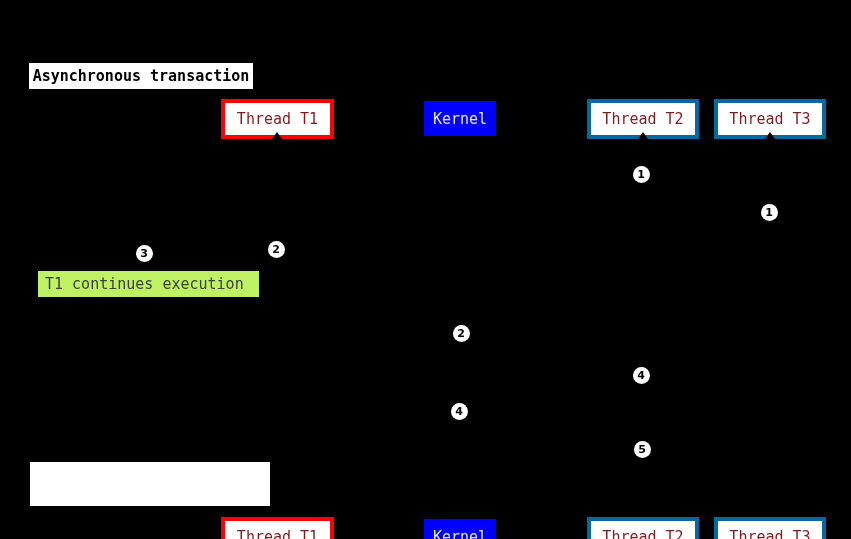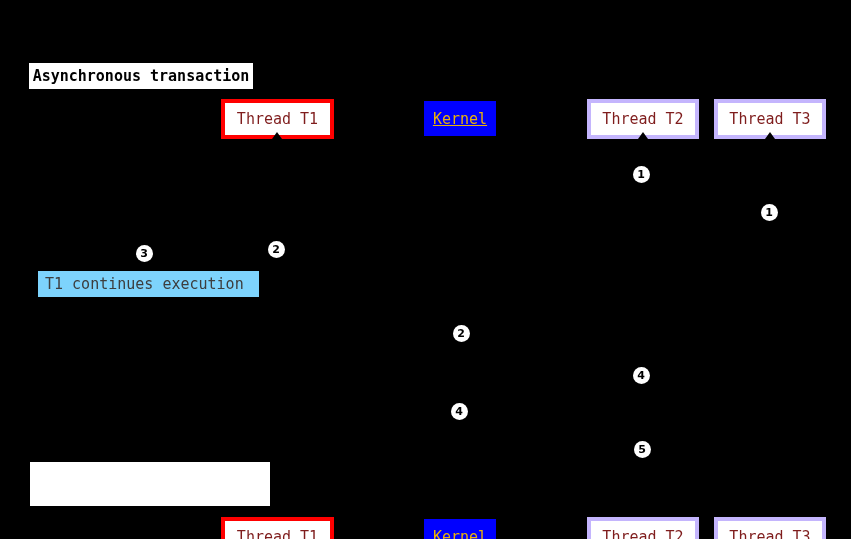--- a/index.html
+++ b/index.html
@@ -37,7 +37,7 @@
   }
   .actor.red-border  { border: 4px solid #ff0000; }
   .actor.blue-border { border: 4px solid #c4b5fd; }
-  .actor.kernel      { background: #0000ff; color: #eab308; border: none; text-decoration: underline; }
+  .actor.kernel      { background: #0000ff; color: #e5e5e5; border: none; }
 
   
   .t1-top     { left: 221px; top: 63px;  width: 113px; height: 40px; }

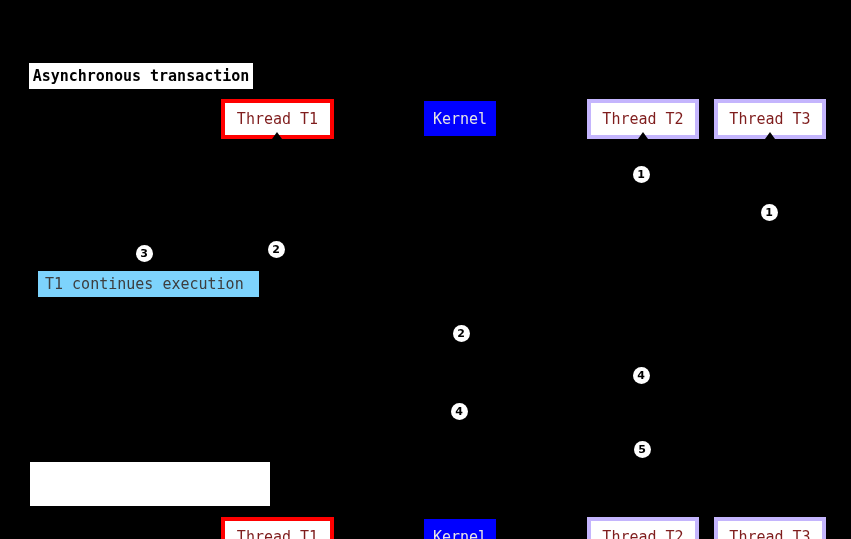--- a/index.html
+++ b/index.html
@@ -36,7 +36,7 @@
     white-space: nowrap;
   }
   .actor.red-border  { border: 4px solid #ff0000; }
-  .actor.blue-border { border: 4px solid #c4b5fd; }
+  .actor.blue-border { border: 4px solid #0369a1; }
   .actor.kernel      { background: #0000ff; color: #e5e5e5; border: none; }
 
   

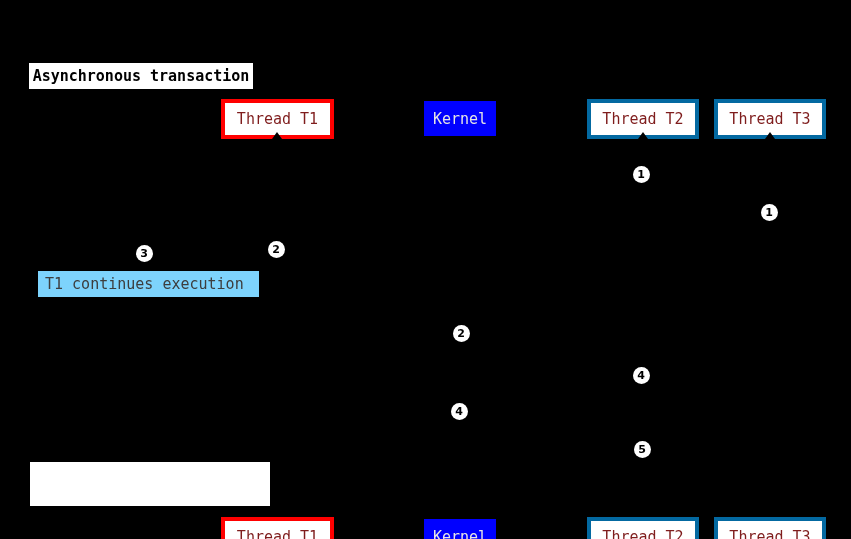--- a/index.html
+++ b/index.html
@@ -63,7 +63,7 @@
 
   .note {
     left: 38px; top: 235px; width: 221px; height: 26px;
-    background: #7dd3fc;
+    background: #bef264;
     color: #3d3d3d;
     font-size: 15px;
     display: flex; align-items: center;

